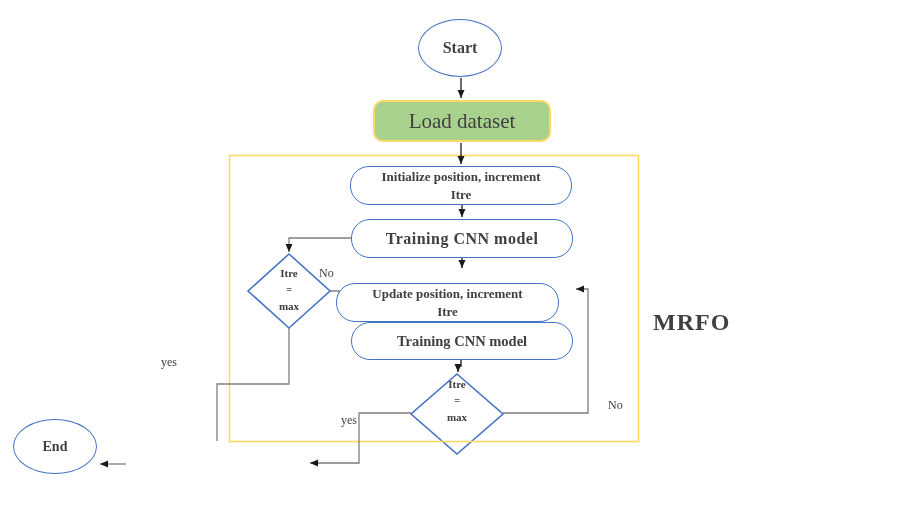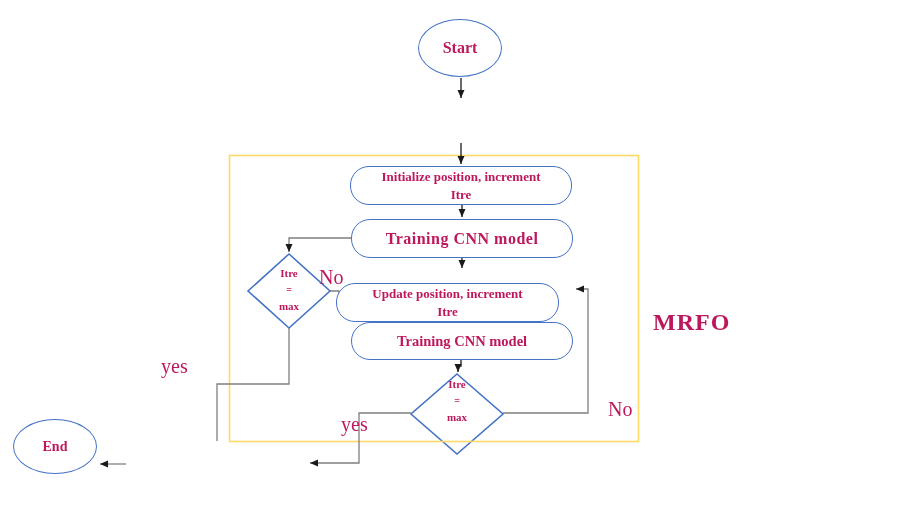--- a/index.html
+++ b/index.html
@@ -5,7 +5,7 @@
   html,body{margin:0;padding:0;background:#fff;}
   #canvas{
     position:relative;width:799px;height:515px;background:#ffffff;overflow:hidden;
-    font-family:"Liberation Serif","DejaVu Serif",serif;color:#be185d;
+    font-family:"Liberation Serif","DejaVu Serif",serif;color:#404040;
   }
   svg.overlay{position:absolute;left:0;top:0;z-index:1;}
   .node{

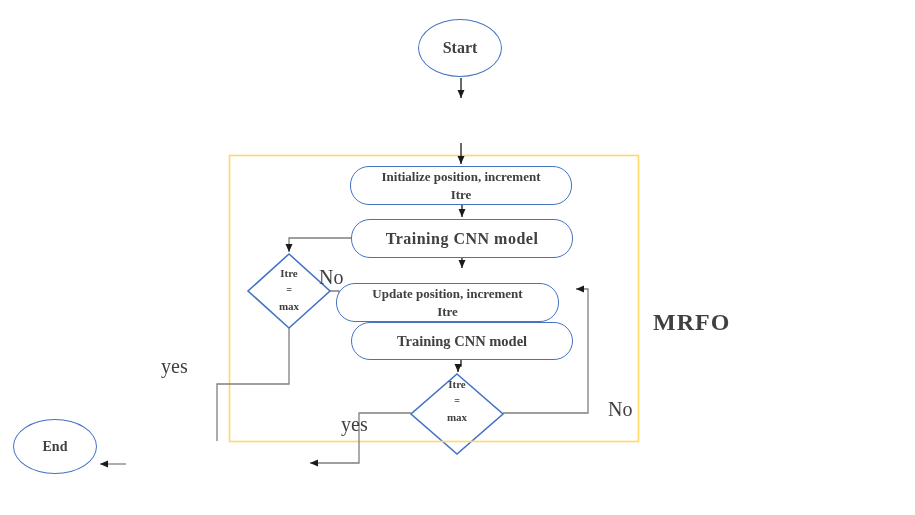--- a/index.html
+++ b/index.html
@@ -71,6 +71,9 @@
     <span>Start</span>
   </div>
 
+  <div class="node green" style="left:373px;top:100px;width:178px;height:42px;">
+    <span>Load dataset</span>
+  </div>
 
   <div class="node proc small" style="left:350px;top:166px;width:222px;height:39px;">
     <div>

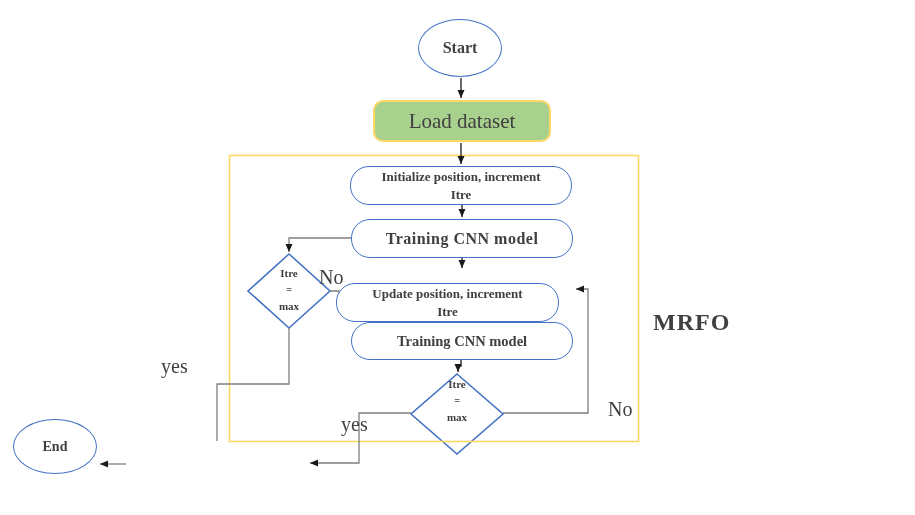--- a/index.html
+++ b/index.html
@@ -29,7 +29,7 @@
     line-height:1.55;background:transparent;
   }
   .edge-label{
-    position:absolute;z-index:3;font-size:20px;background:transparent;
+    position:absolute;z-index:3;font-size:12px;background:transparent;
   }
   .group-title{
     position:absolute;z-index:3;font-size:24px;font-weight:bold;letter-spacing:1px;margin-top:33px;

